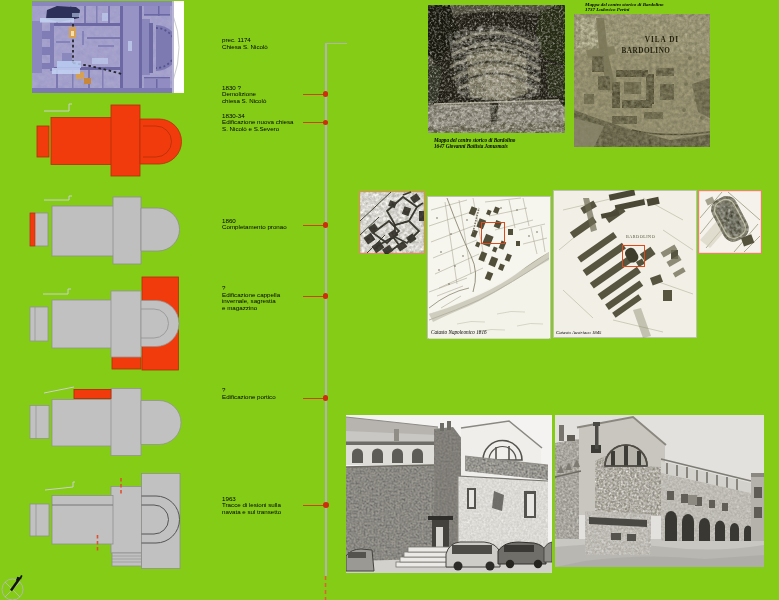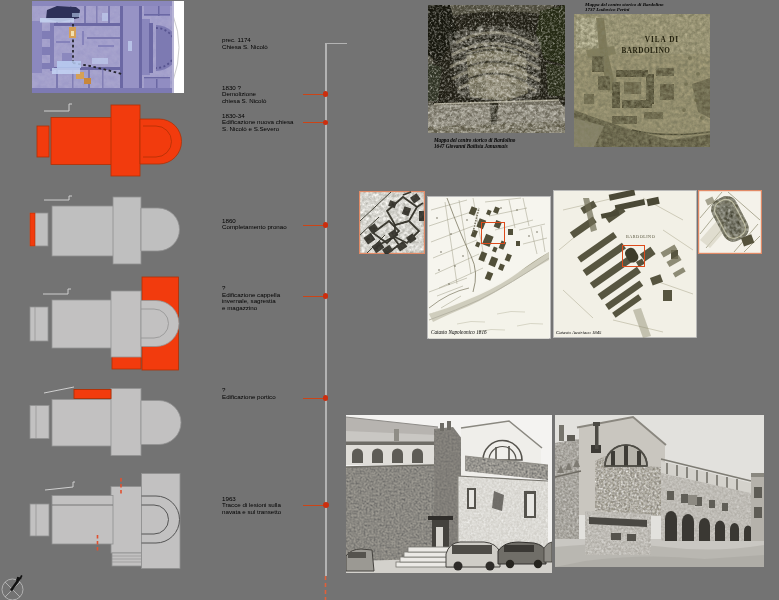--- a/index.html
+++ b/index.html
@@ -2,7 +2,7 @@
 <html><head><meta charset="utf-8">
 <style>
 html,body{margin:0;padding:0;background:#fff;} *{-webkit-font-smoothing:antialiased;}
-#board{position:relative;width:779px;height:600px;overflow:hidden;background:#737373;font-family:"Liberation Sans",sans-serif;}
+#board{position:relative;width:779px;height:600px;overflow:hidden;background:#84cc16;font-family:"Liberation Sans",sans-serif;}
 .abs{position:absolute;}
 .t{font-size:6.2px;line-height:6.6px;color:#000;letter-spacing:0;}
 .cap{font-family:"Liberation Serif",serif;font-style:italic;color:#000;}

